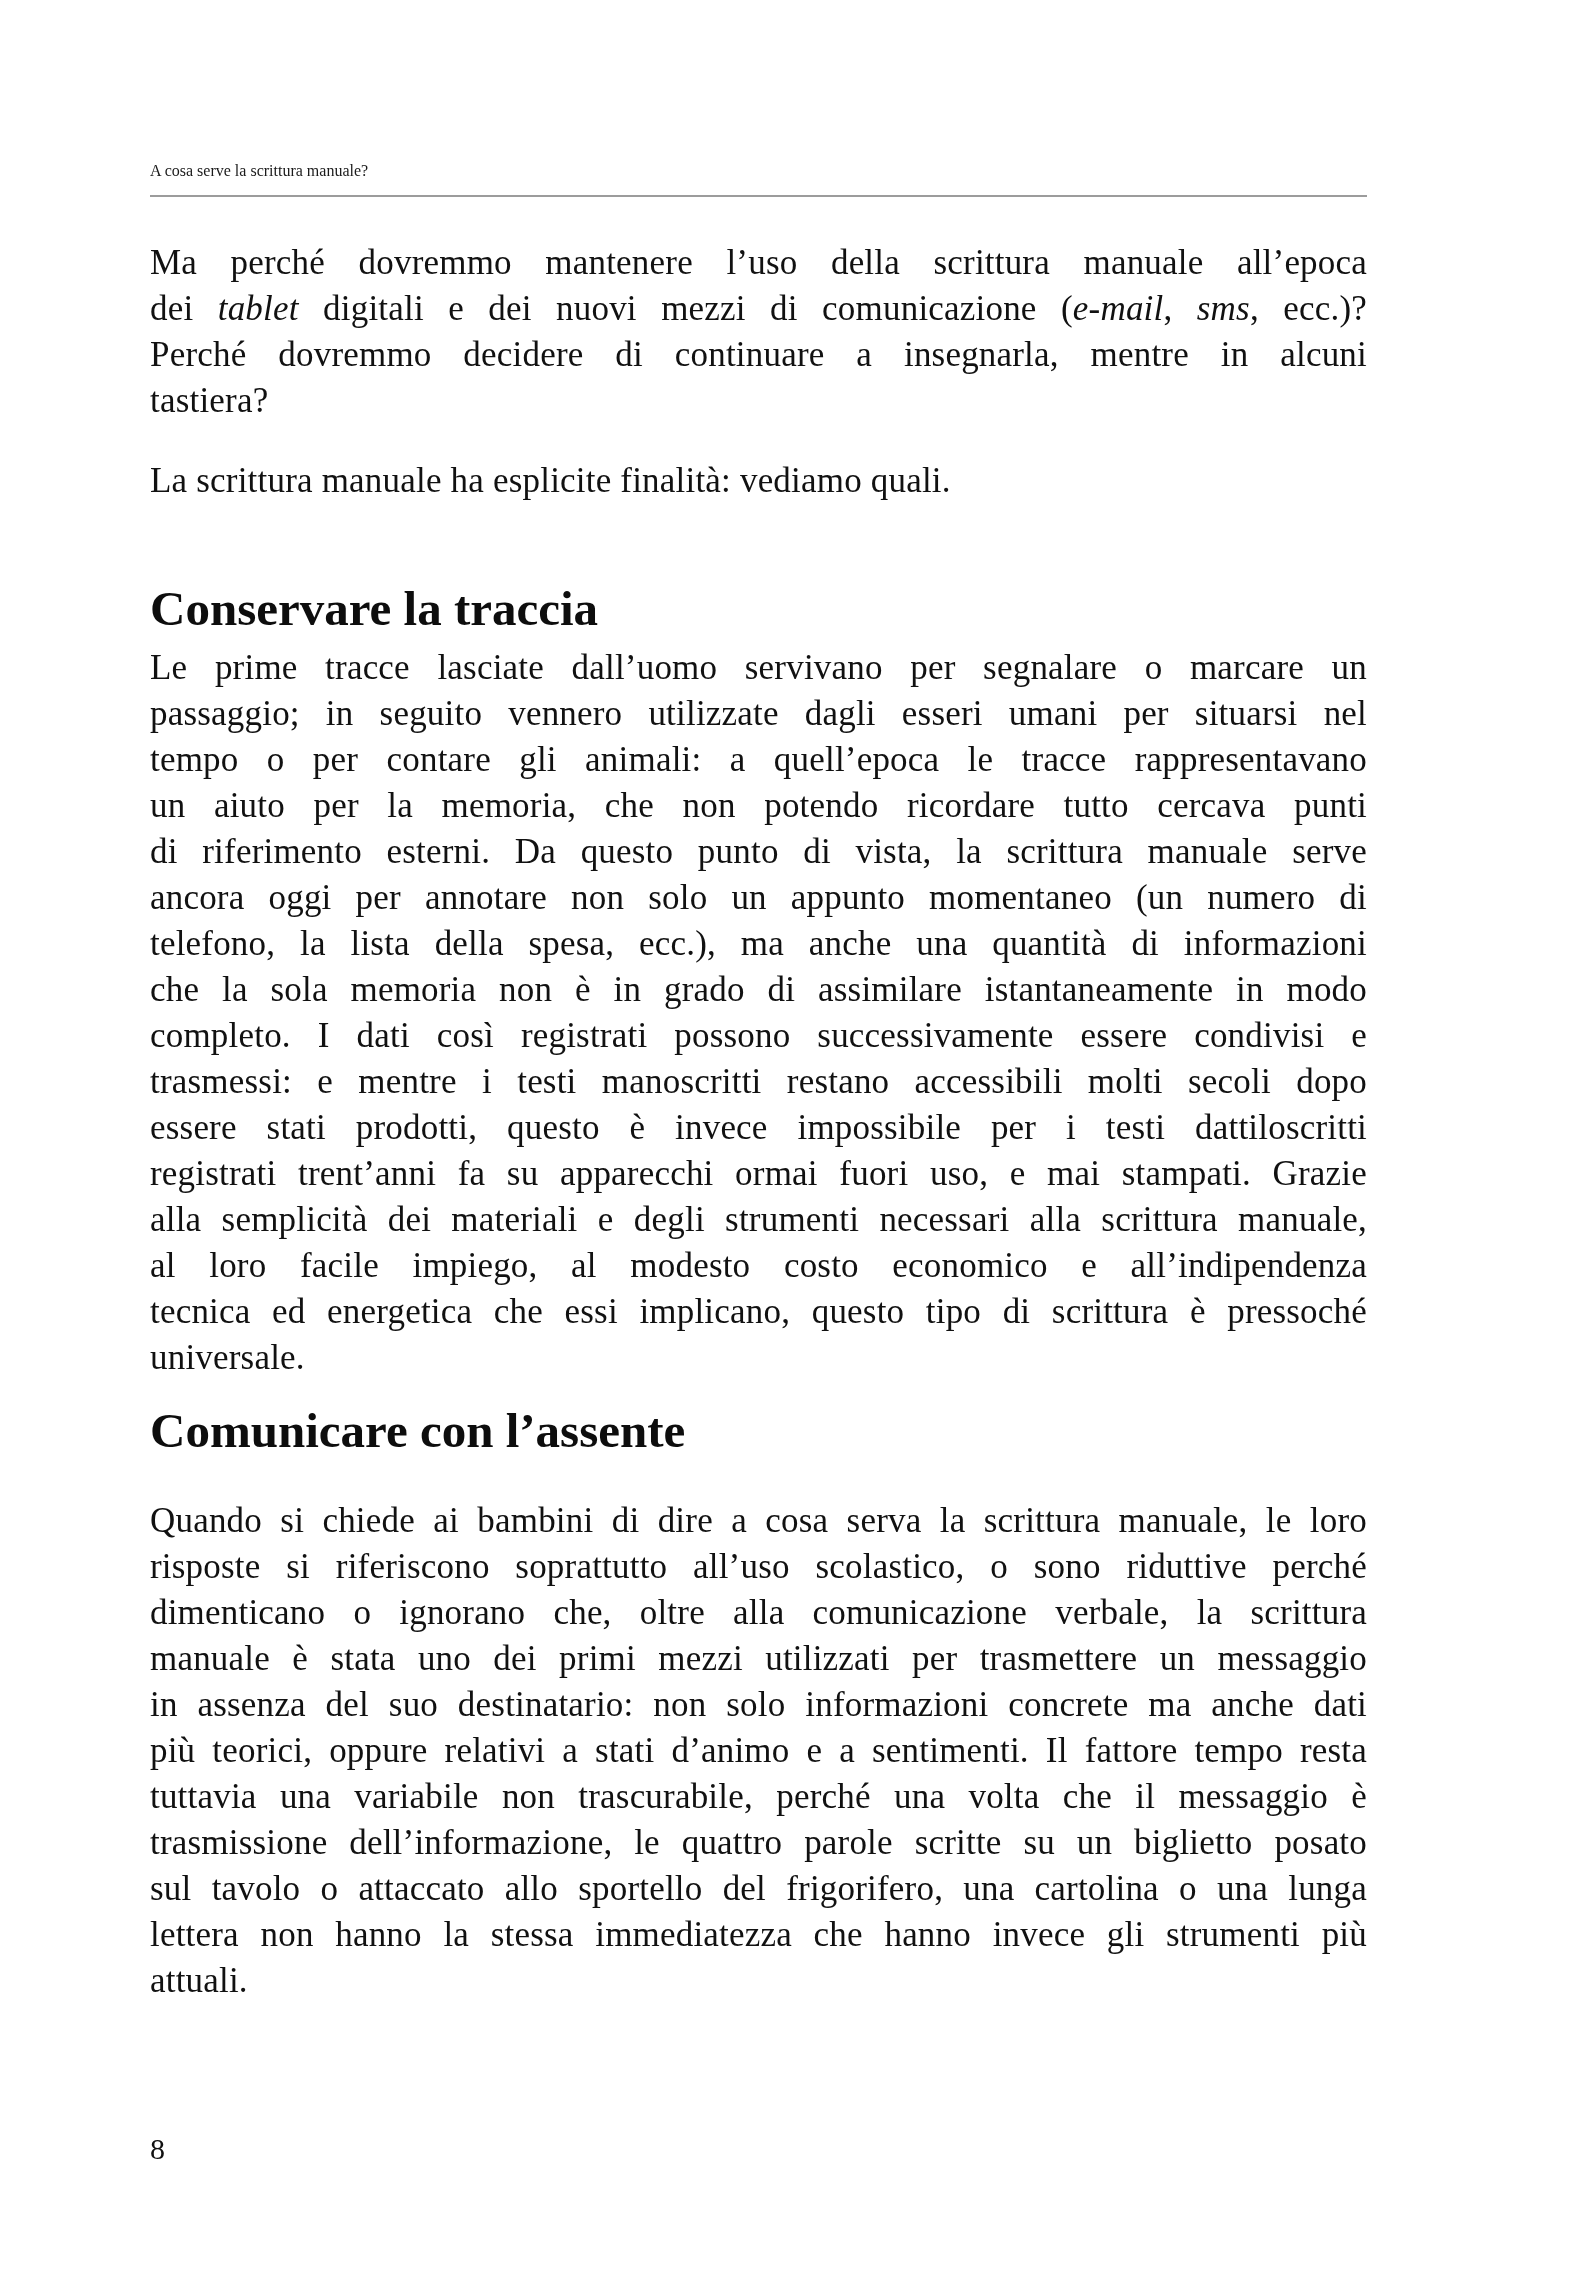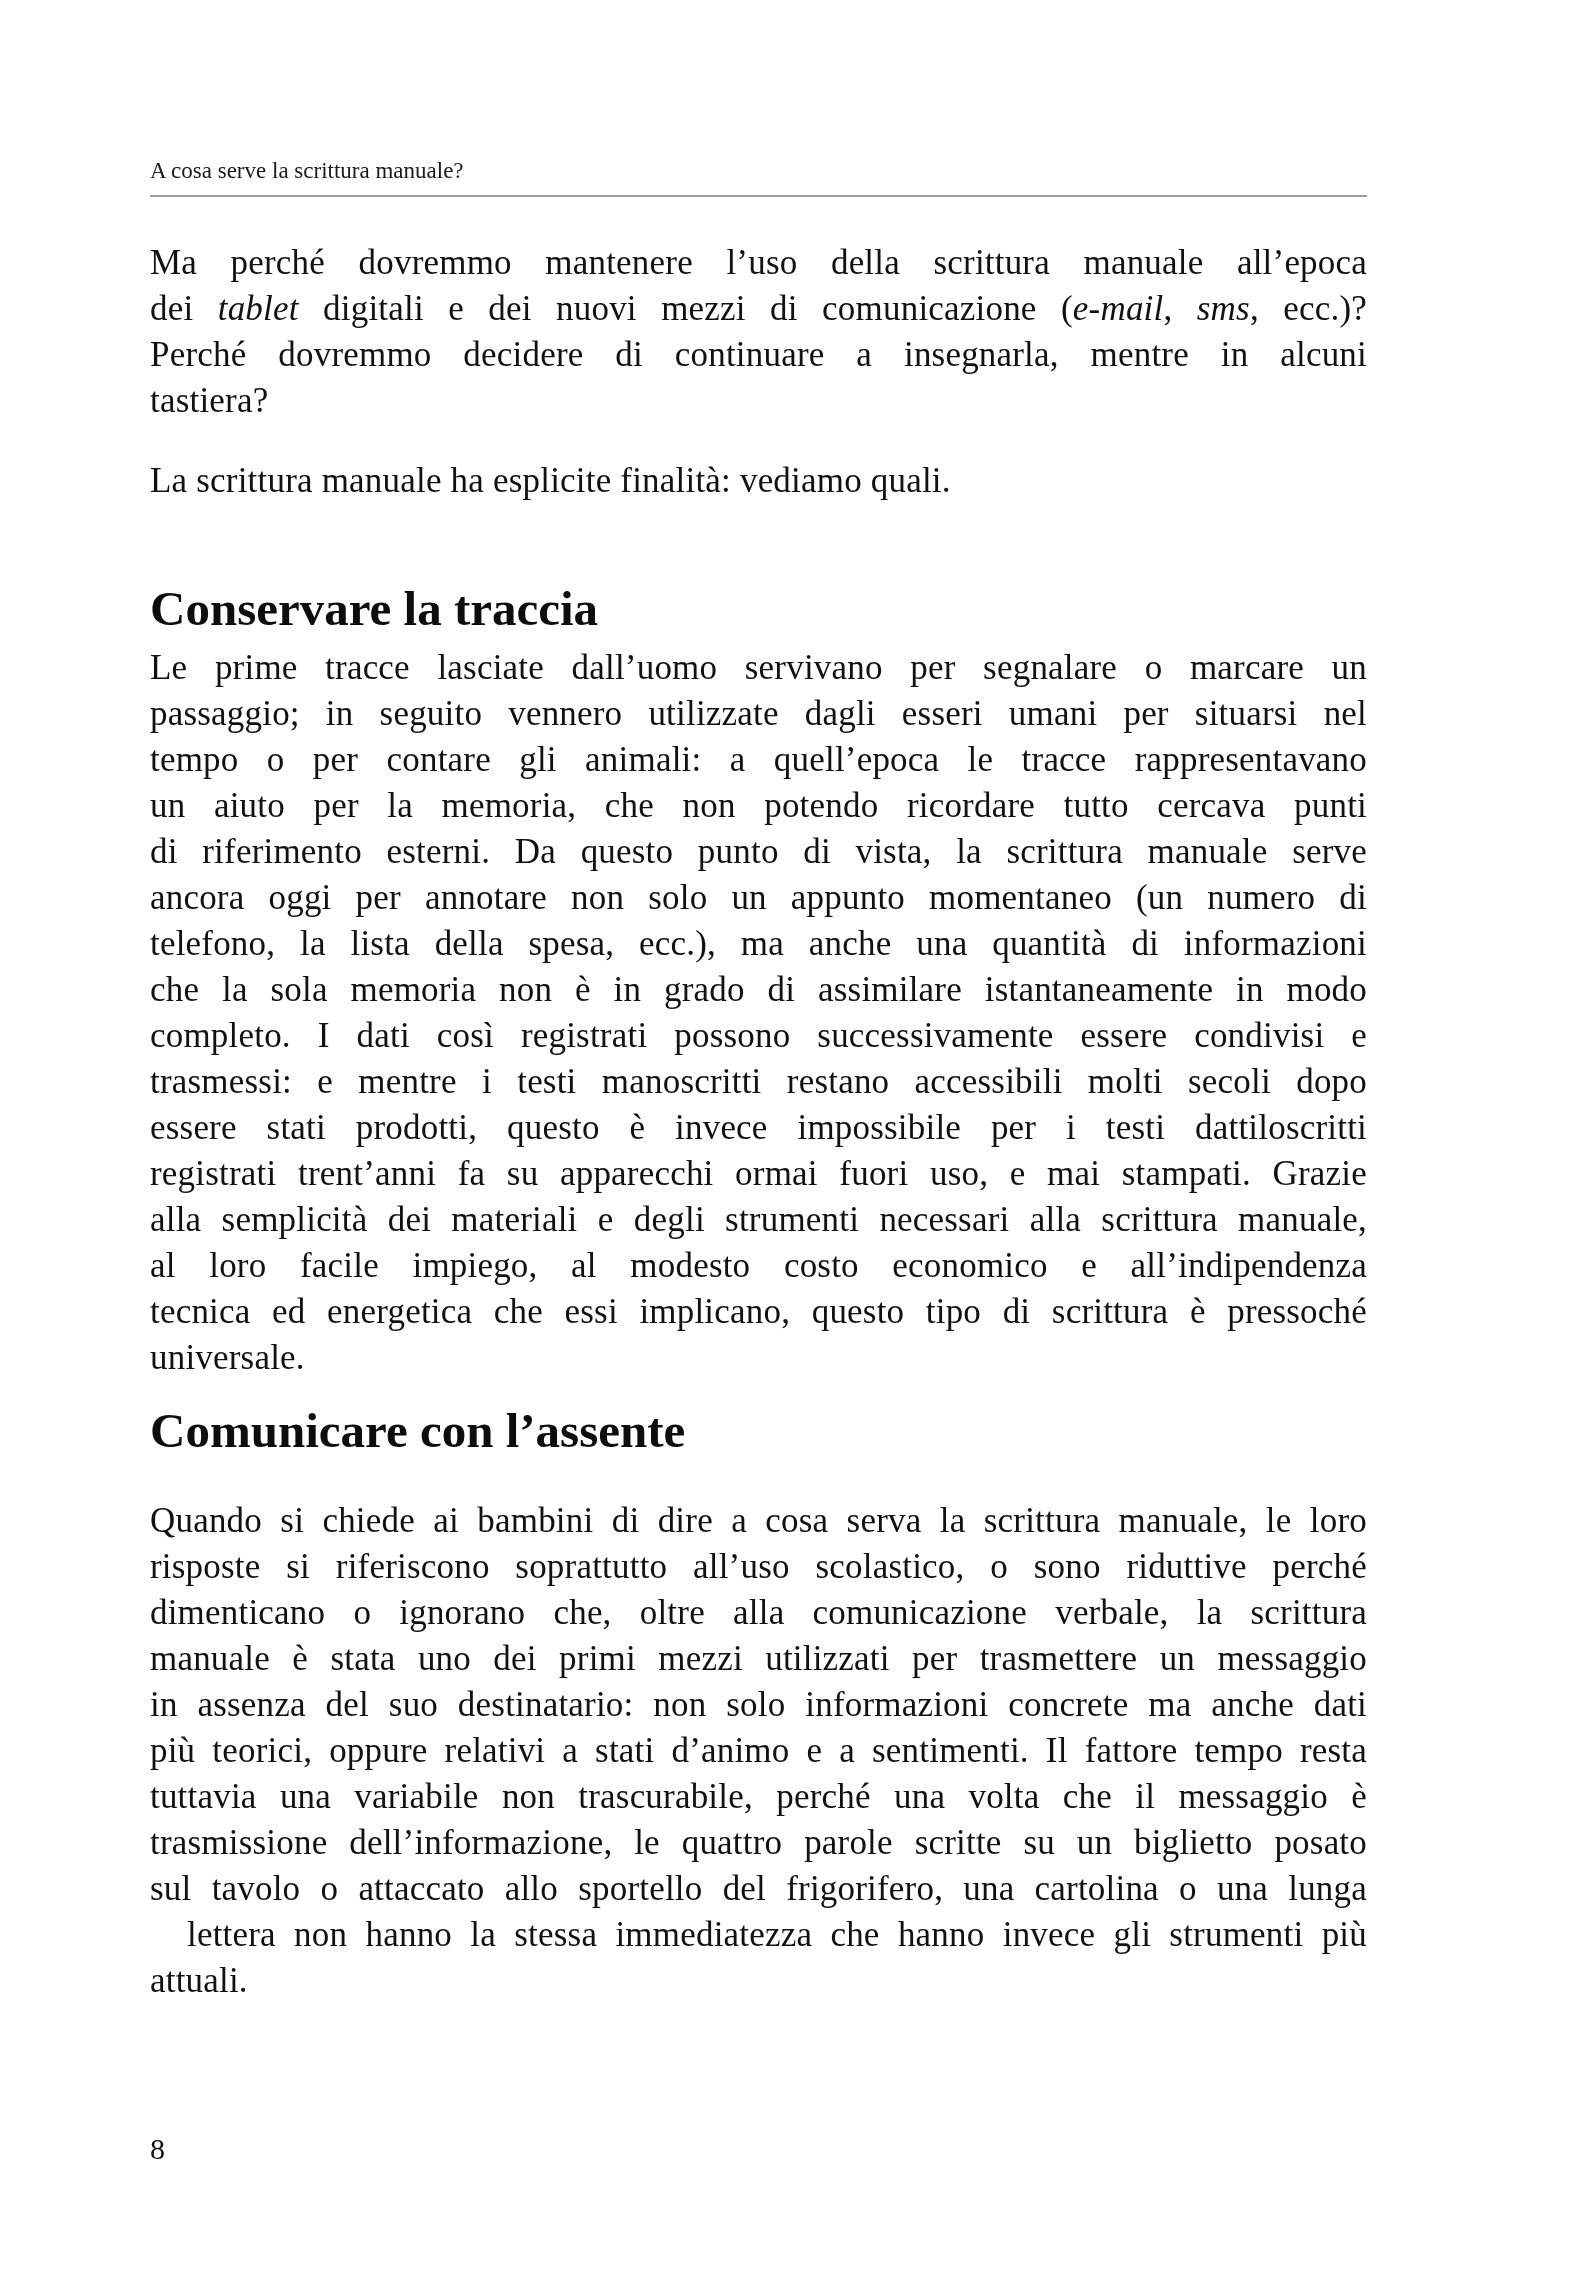--- a/index.html
+++ b/index.html
@@ -26,7 +26,7 @@
     position: absolute;
     left: 150px;
     top: 157px;
-    font-size: 23px;
+    font-size: 16px;
     line-height: 27px;
     color: #1a1a1a;
     white-space: nowrap;

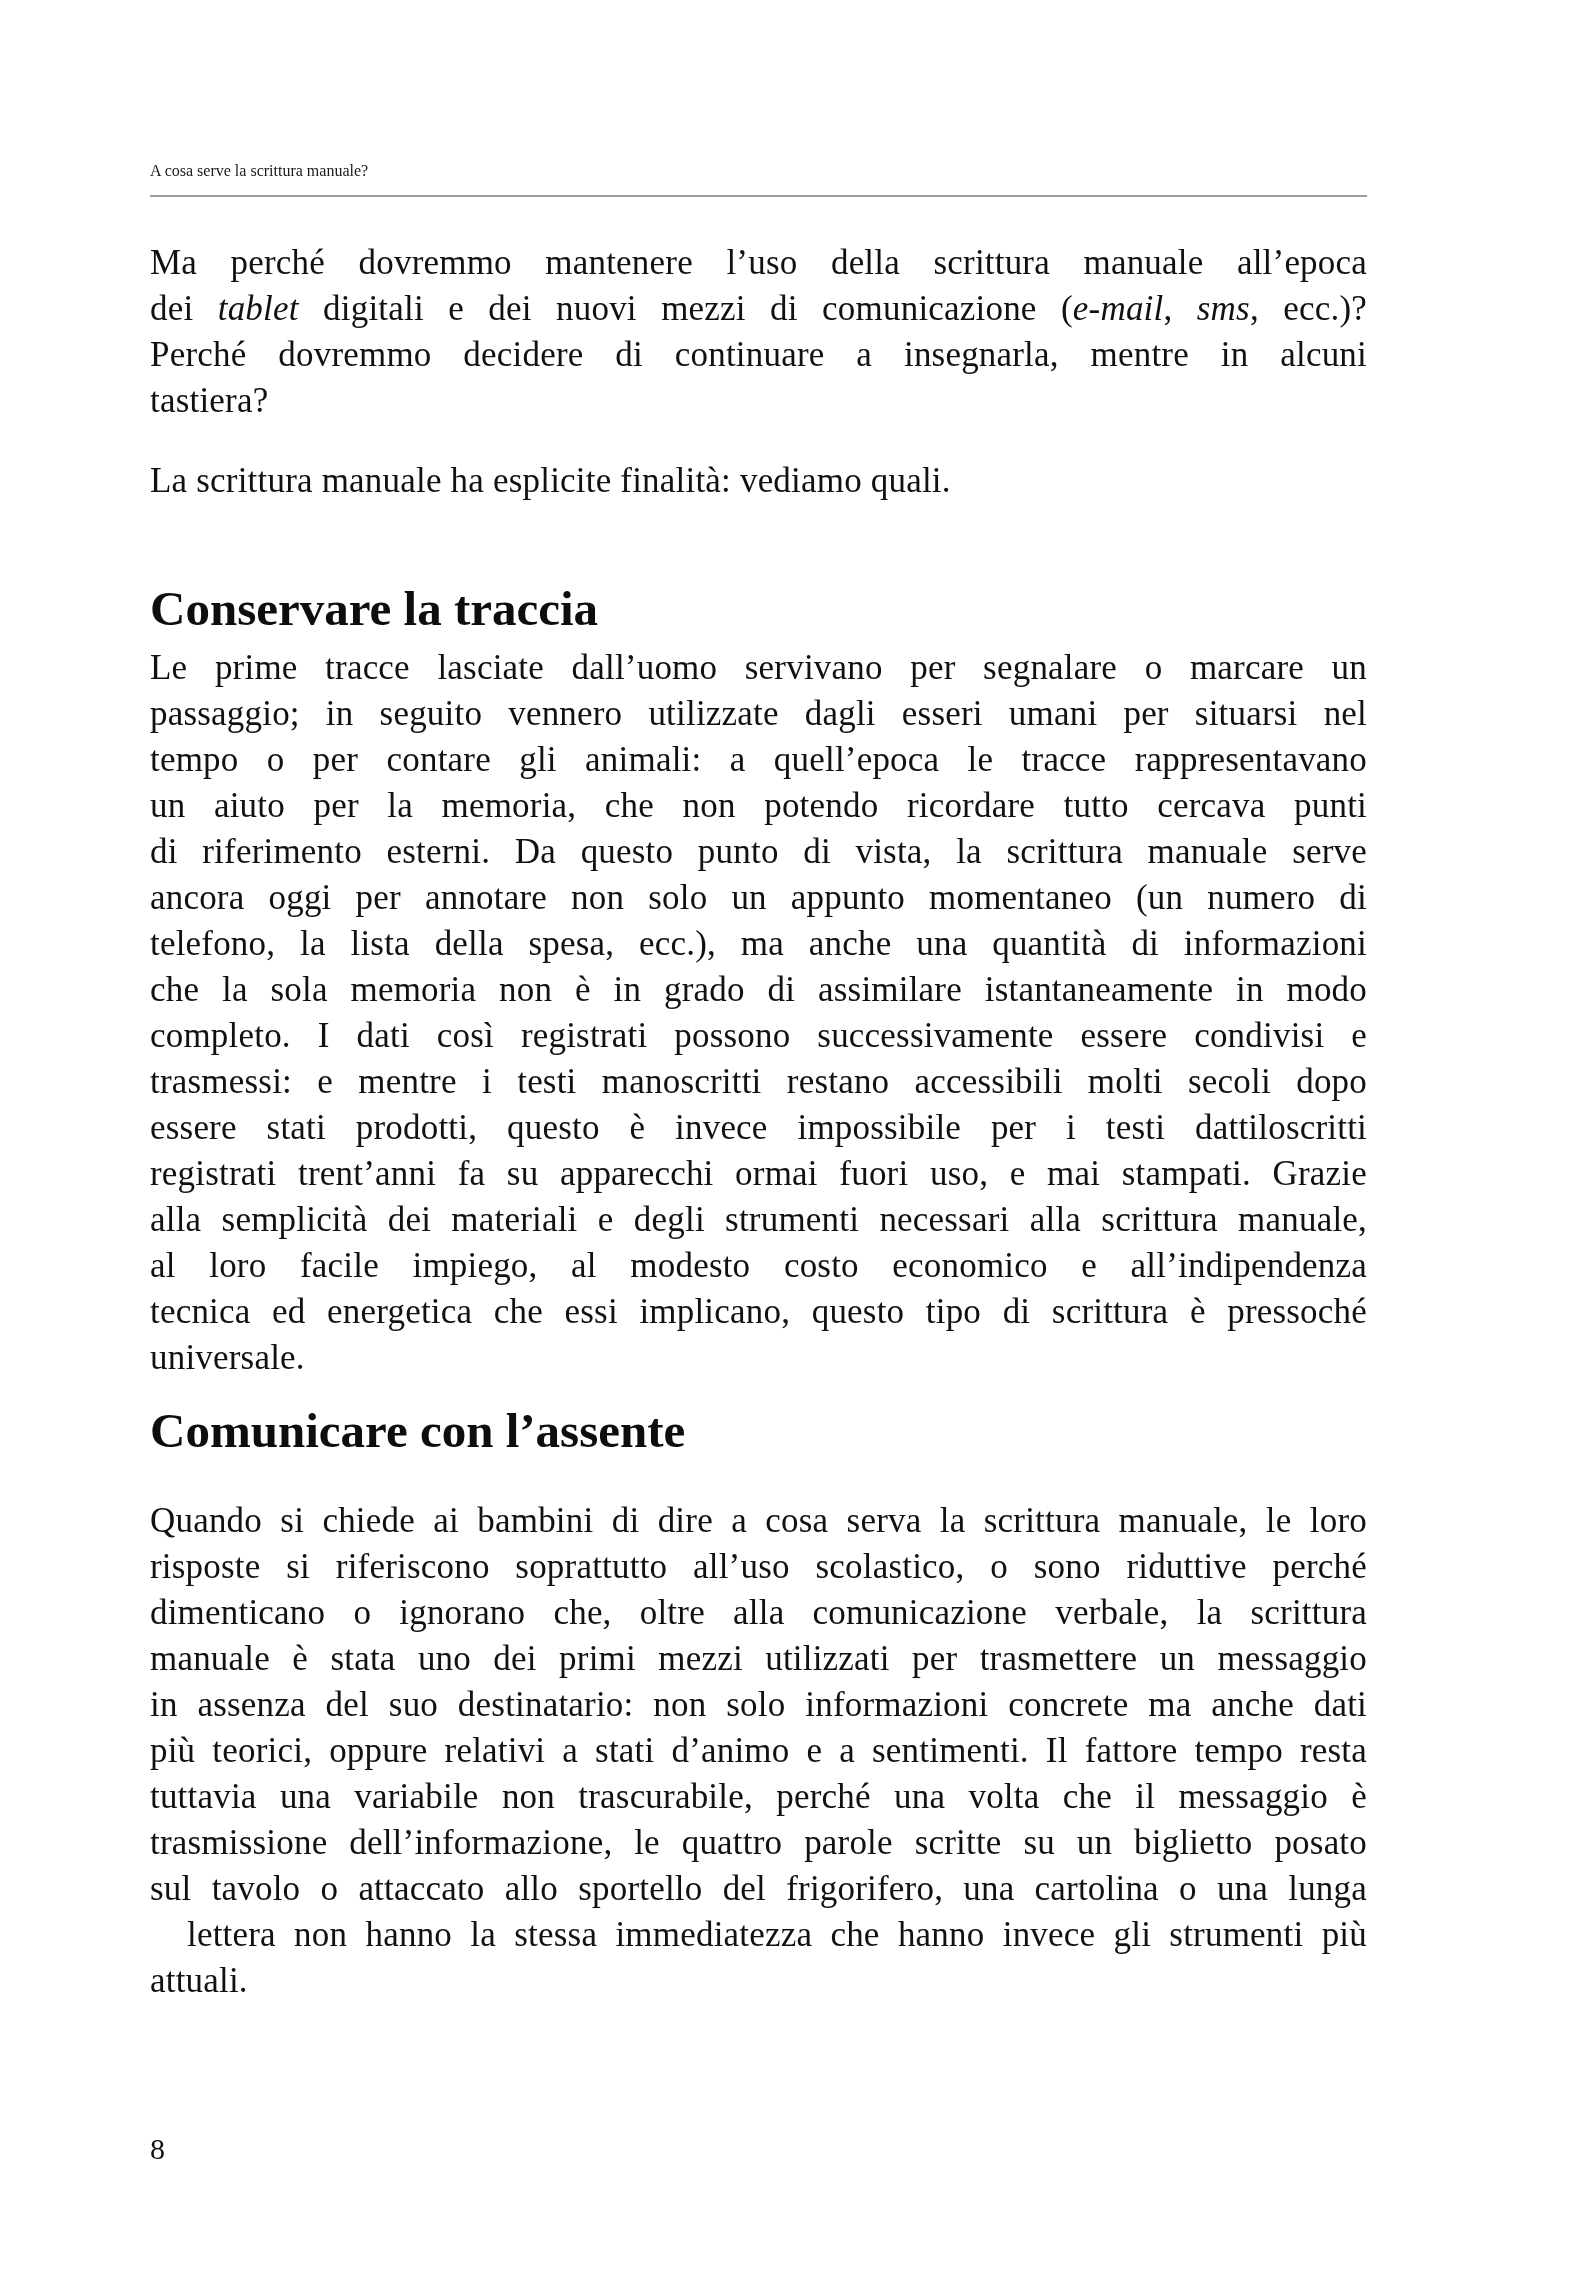--- a/index.html
+++ b/index.html
@@ -126,7 +126,7 @@
       <div class="line" style="display: block; white-space: normal; height: 46px; overflow: hidden;">tuttavia una variabile non trascurabile, perché una volta che il messaggio è</div>
       <div class="line" style="display: block; white-space: normal; height: 46px; overflow: hidden;">trasmissione dell’informazione, le quattro parole scritte su un biglietto posato</div>
       <div class="line" style="display: block; white-space: normal; height: 46px; overflow: hidden;">sul tavolo o attaccato allo sportello del frigorifero, una cartolina o una lunga</div>
-      <div class="line" style="display: block; white-space: normal; height: 46px; overflow: hidden; margin-left: 37px;">lettera non hanno la stessa immediatezza che hanno invece gli strumenti più</div>
+      <div class="line" style="display: block; white-space: normal; height: 46px; overflow: hidden;">lettera non hanno la stessa immediatezza che hanno invece gli strumenti più</div>
       <div class="line last" style="display: block;">attuali.</div>
     </div>
 

